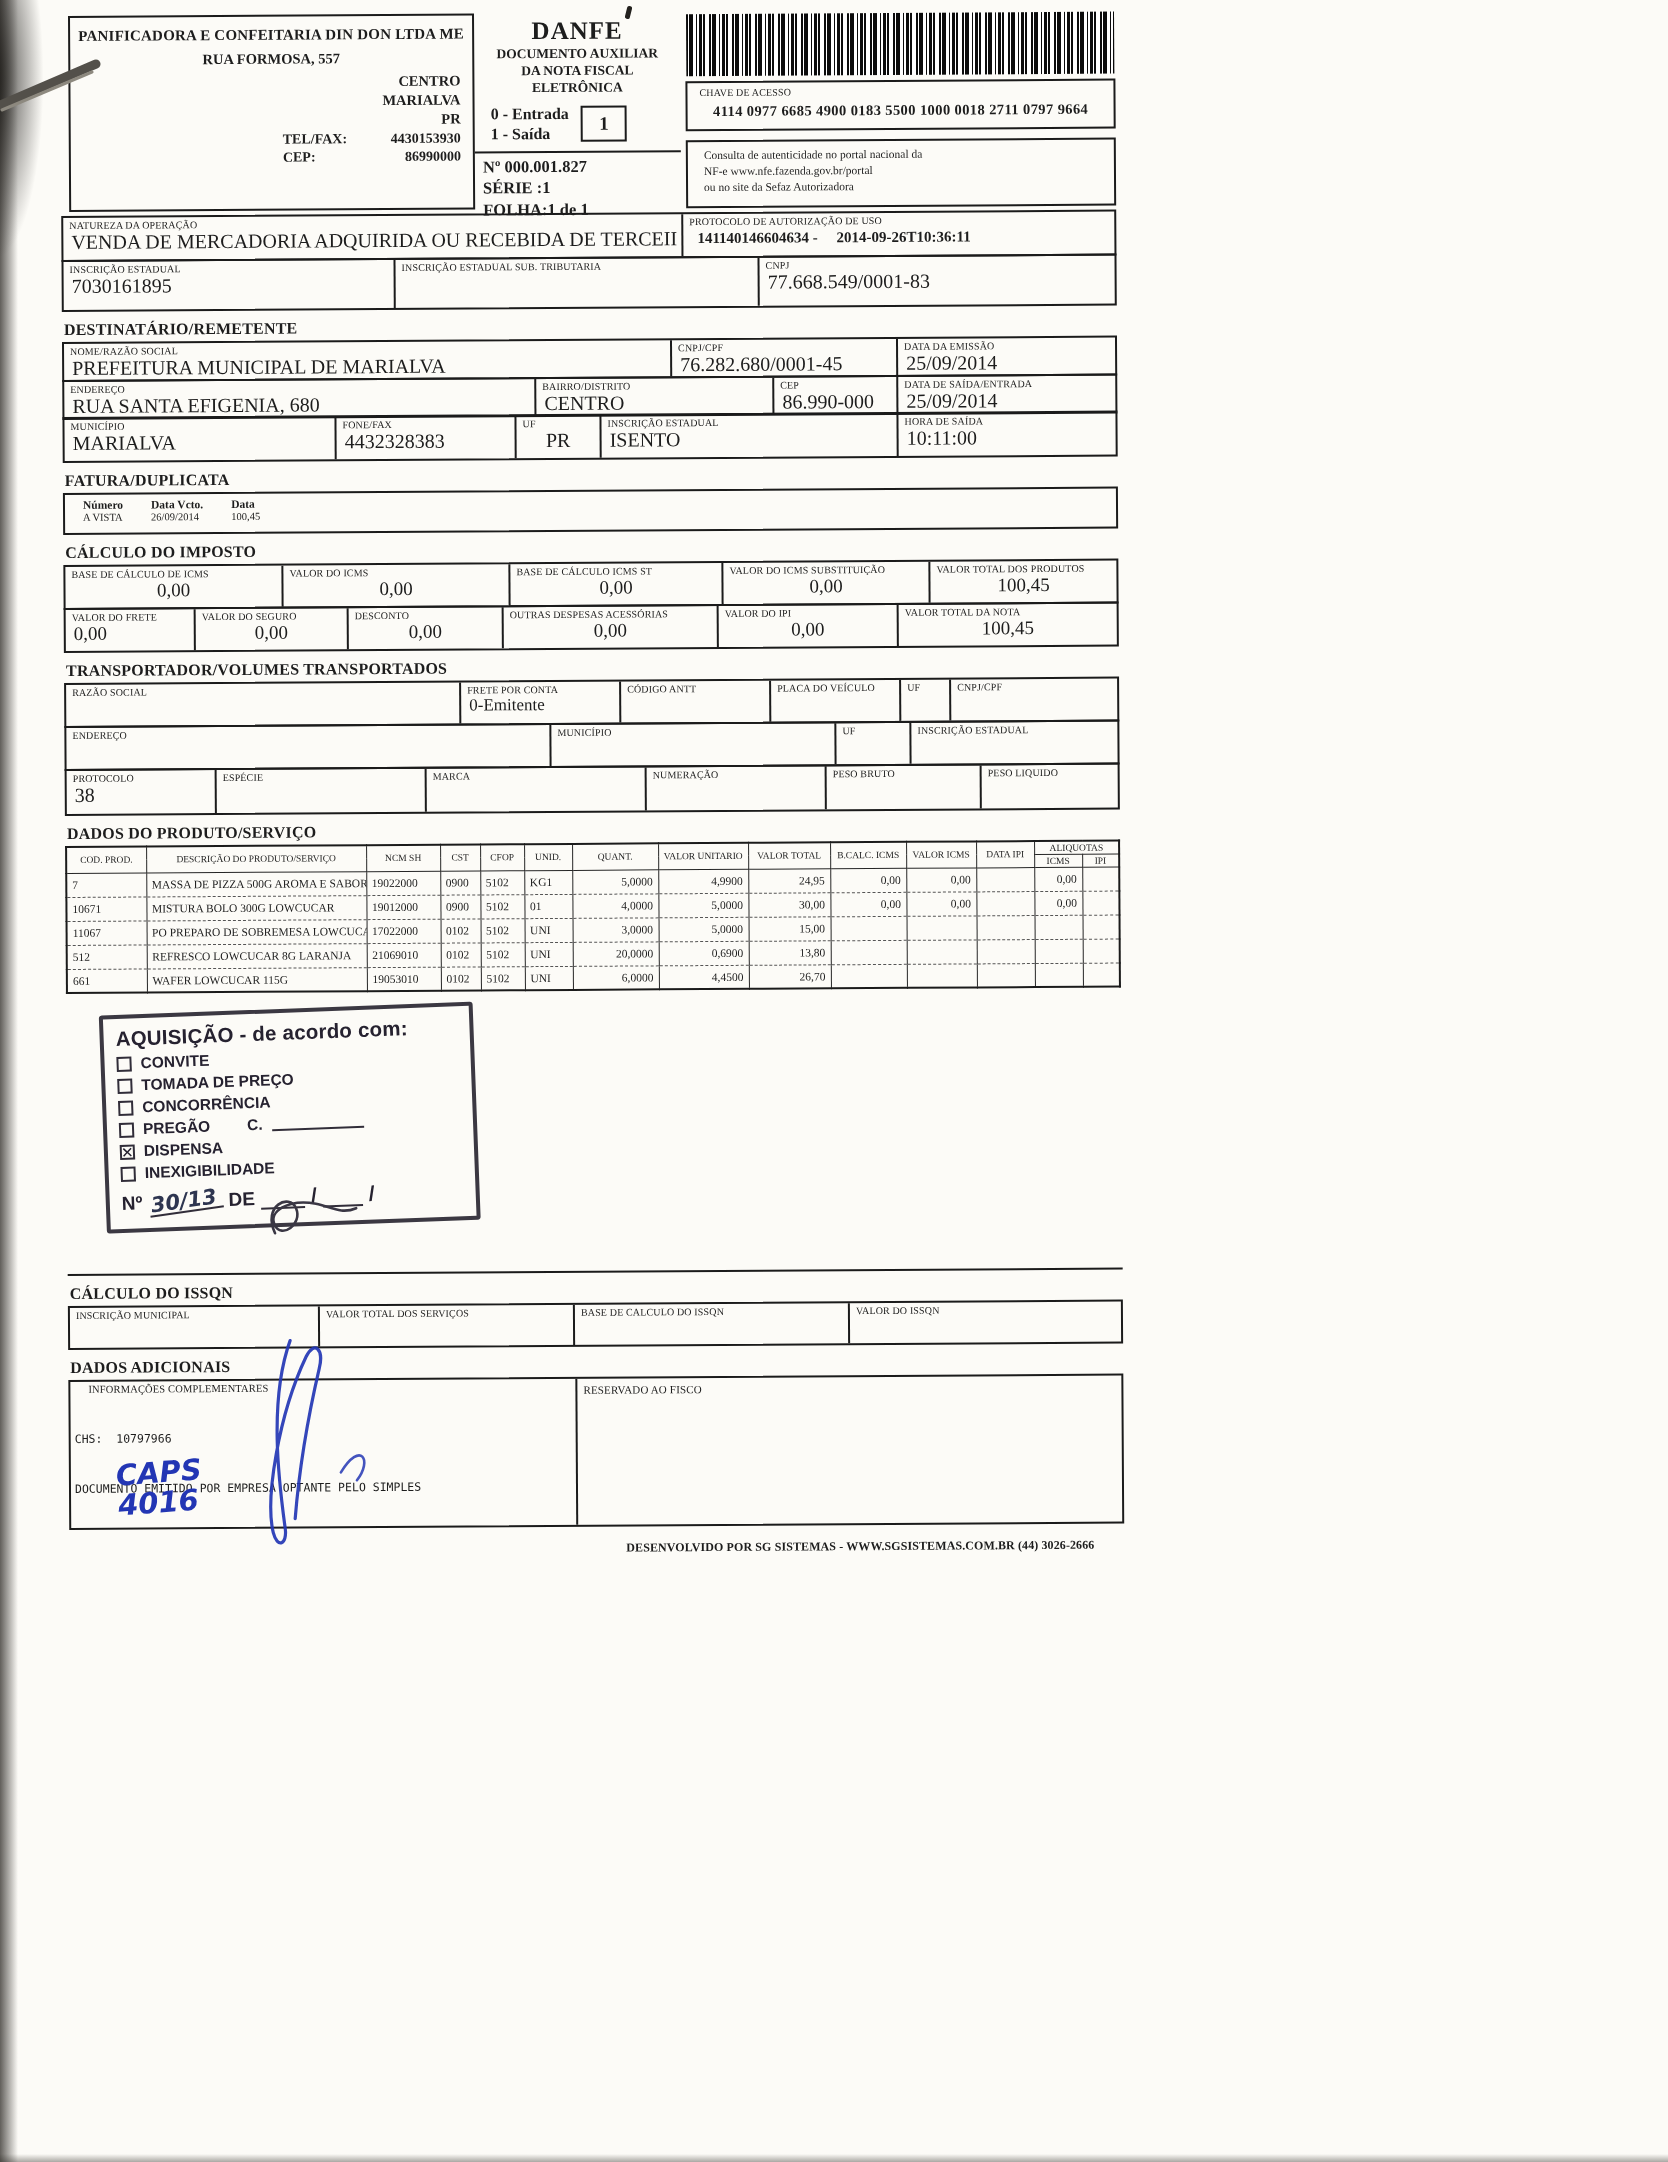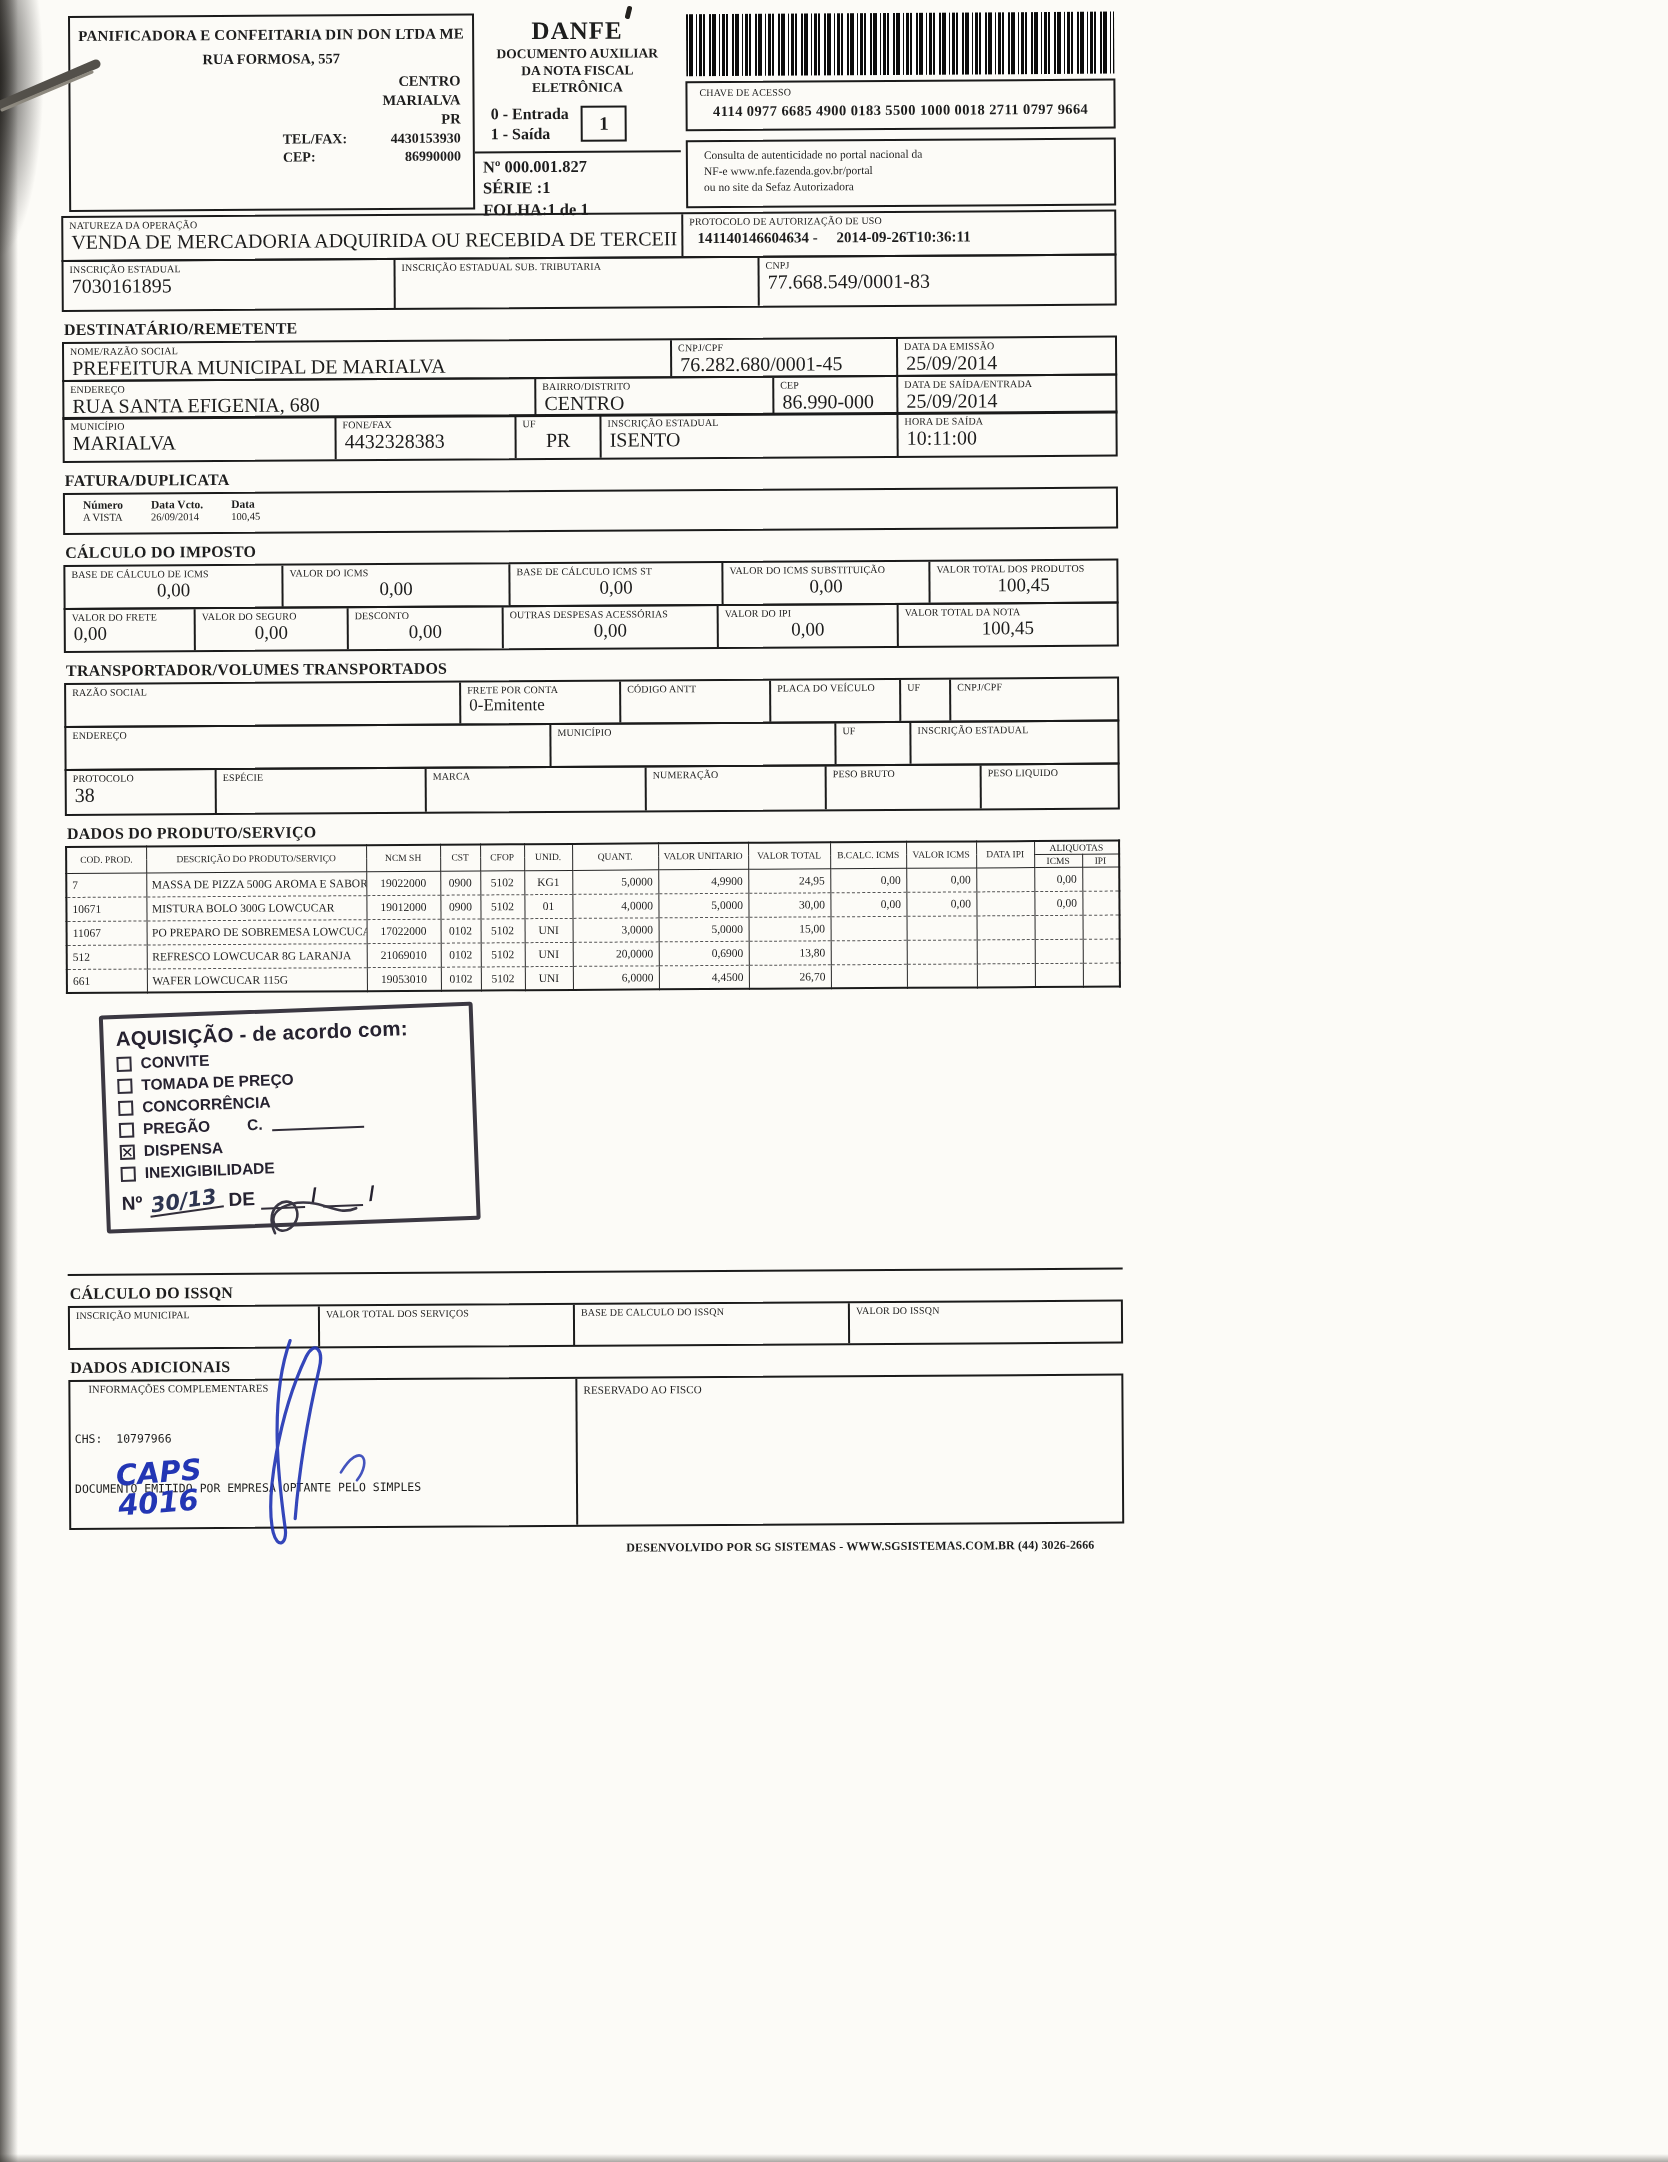--- a/index.html
+++ b/index.html
@@ -46,7 +46,7 @@
 .prod td{border-left:1.5px solid #262626;border-bottom:1.4px dashed #555;font-size:11.5px;padding:1px 5px;white-space:nowrap;overflow:hidden;height:24px}
 .prod tr:last-child td{border-bottom:none}
 .tr{text-align:right}
-.tc{text-align:center}
+.tc{}
 .stamp-zone{position:relative;height:268px}
 .stamp{position:absolute;left:36px;top:16px;width:374px;border:4px solid rgba(38,34,46,.9);padding:8px 12px 14px;transform:rotate(-1.8deg);font-family:"Liberation Sans","DejaVu Sans",sans-serif;color:#262230;border-radius:3px}
 .stamp-title{font-weight:bold;font-size:20.5px;letter-spacing:.2px}

